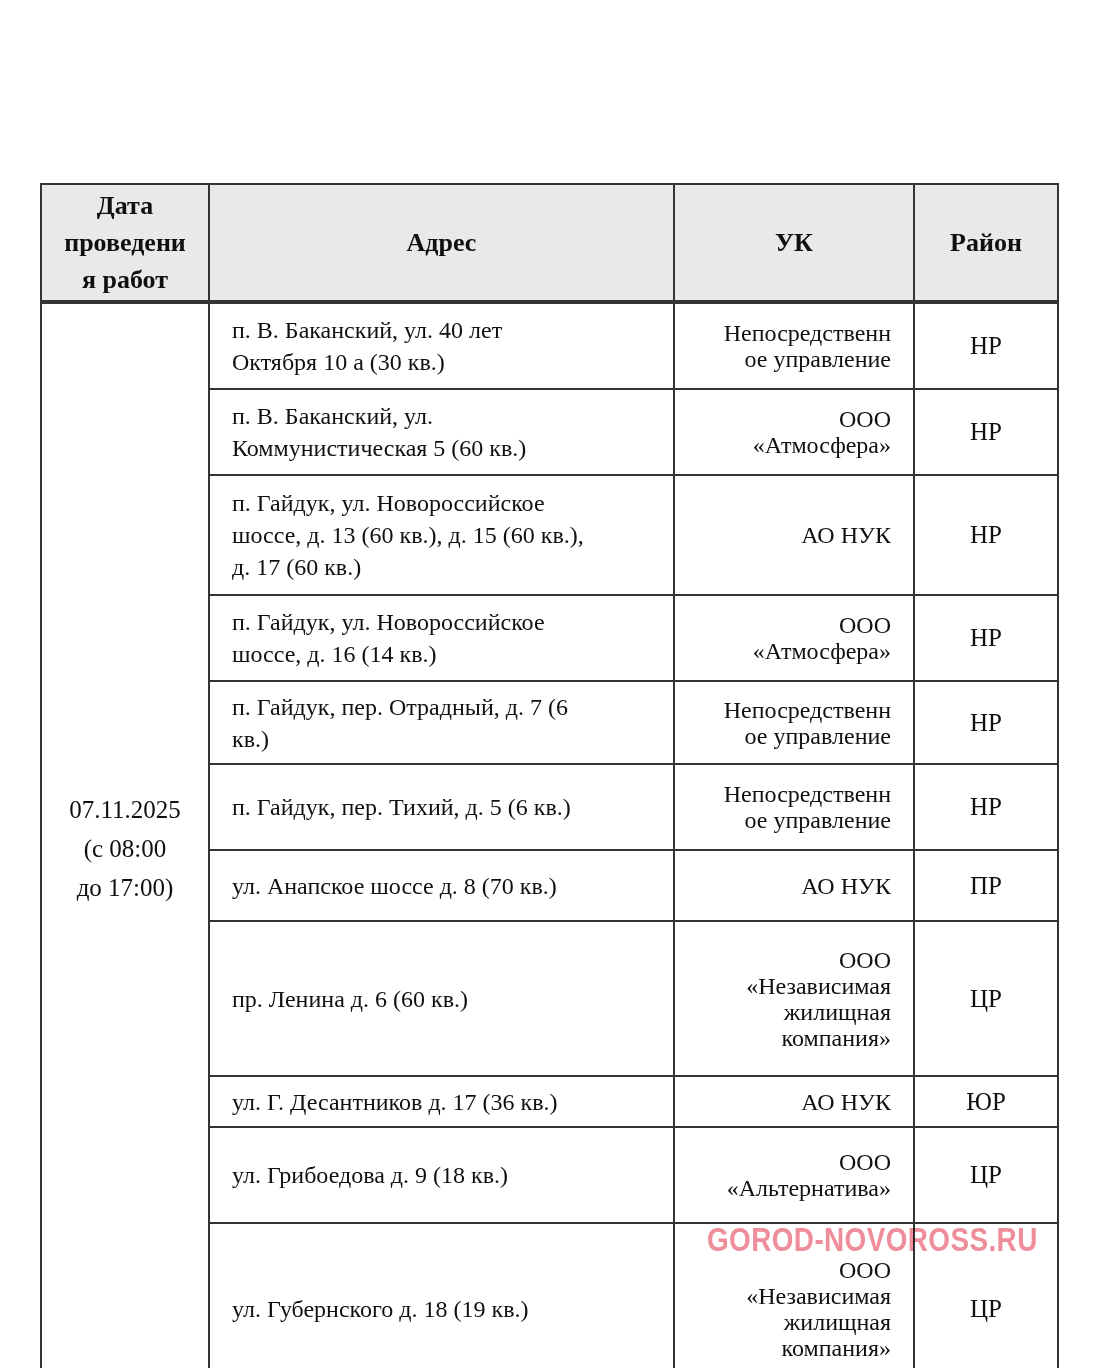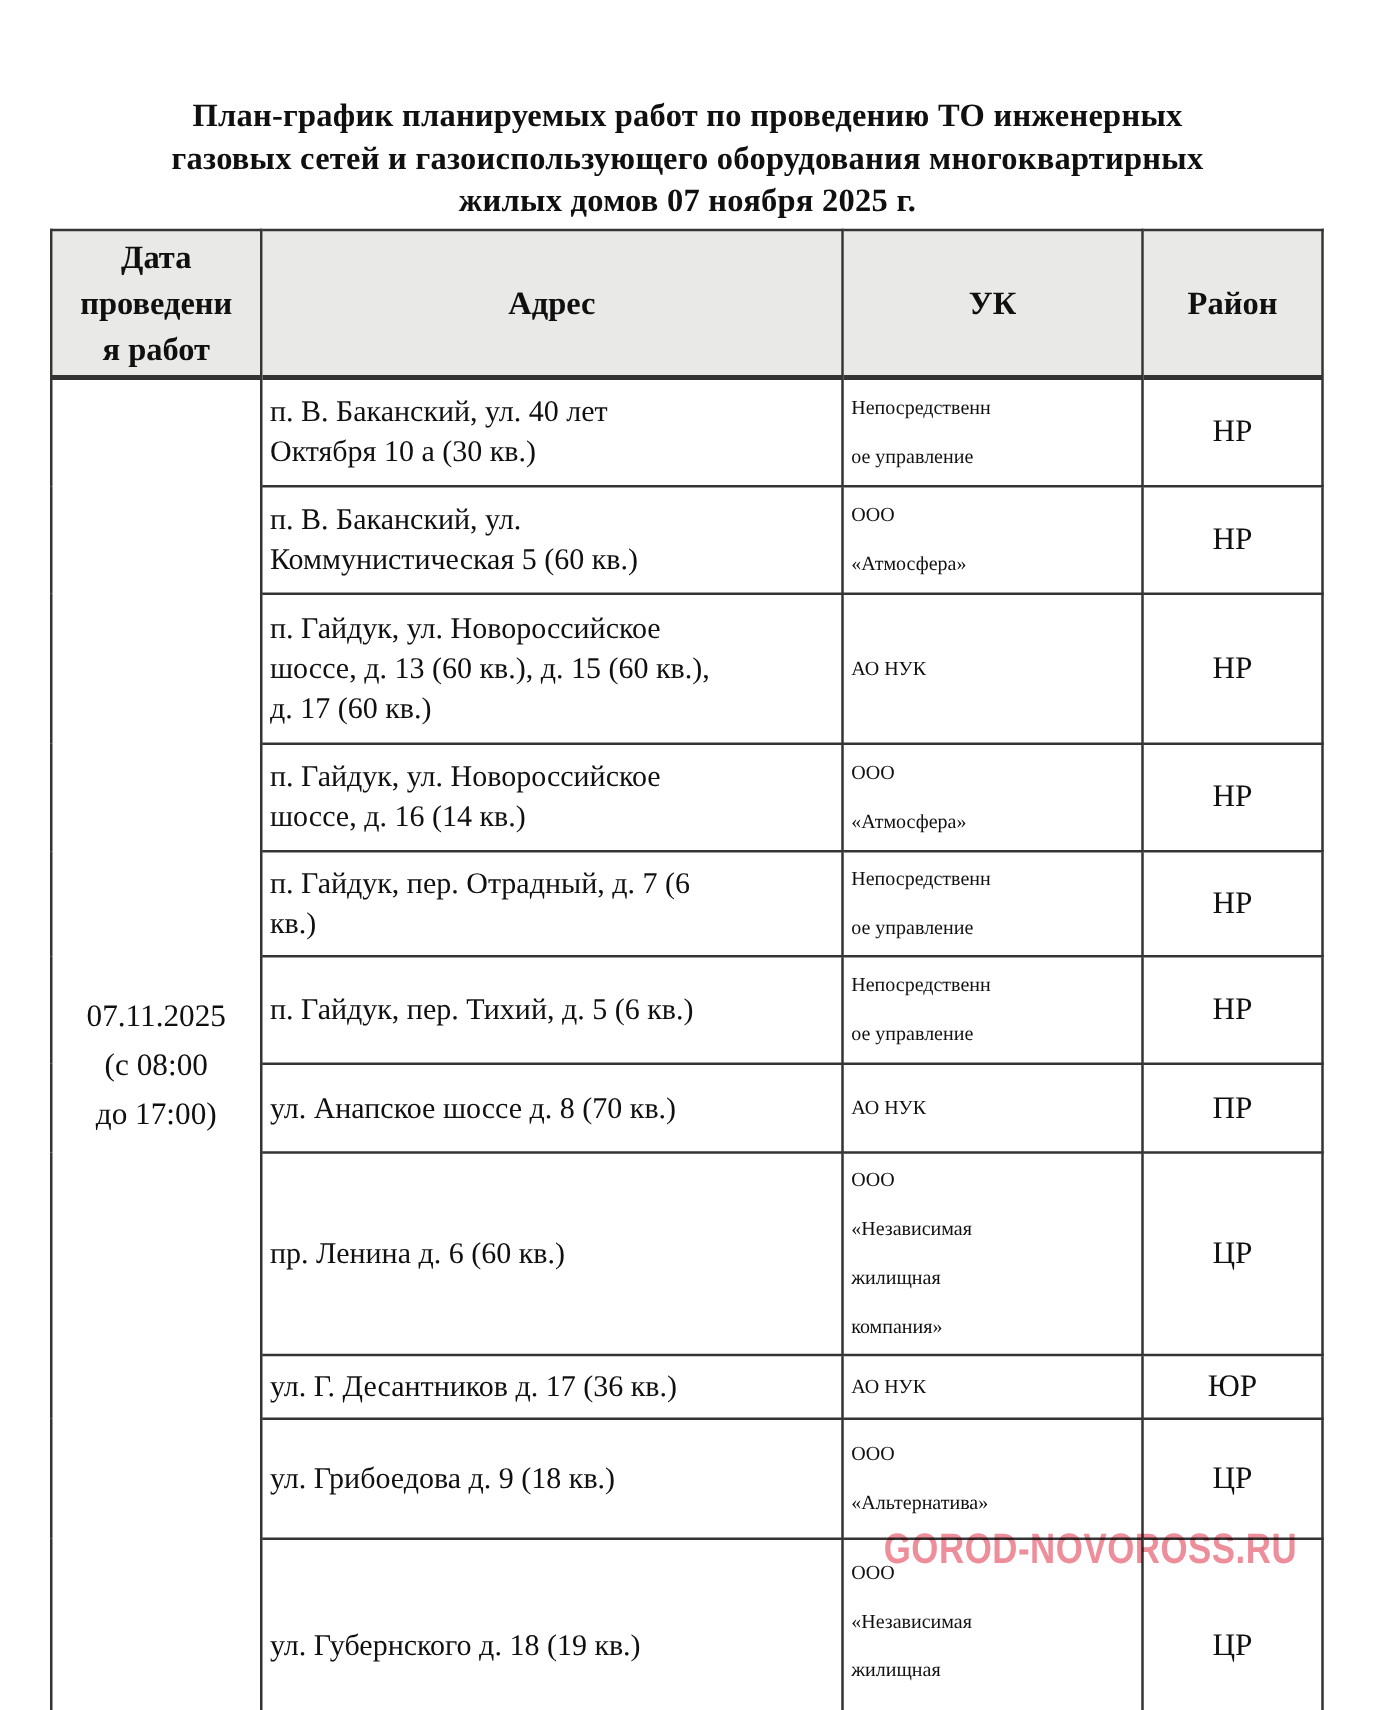--- a/index.html
+++ b/index.html
@@ -117,9 +117,6 @@
 
 <div class="page">
 
-  <div class="title">План-график планируемых работ по проведению ТО инженерных
-газовых сетей и газоиспользующего оборудования многоквартирных
-жилых домов 07 ноября 2025 г.</div>
 
   <table class="schedule">
     <colgroup>

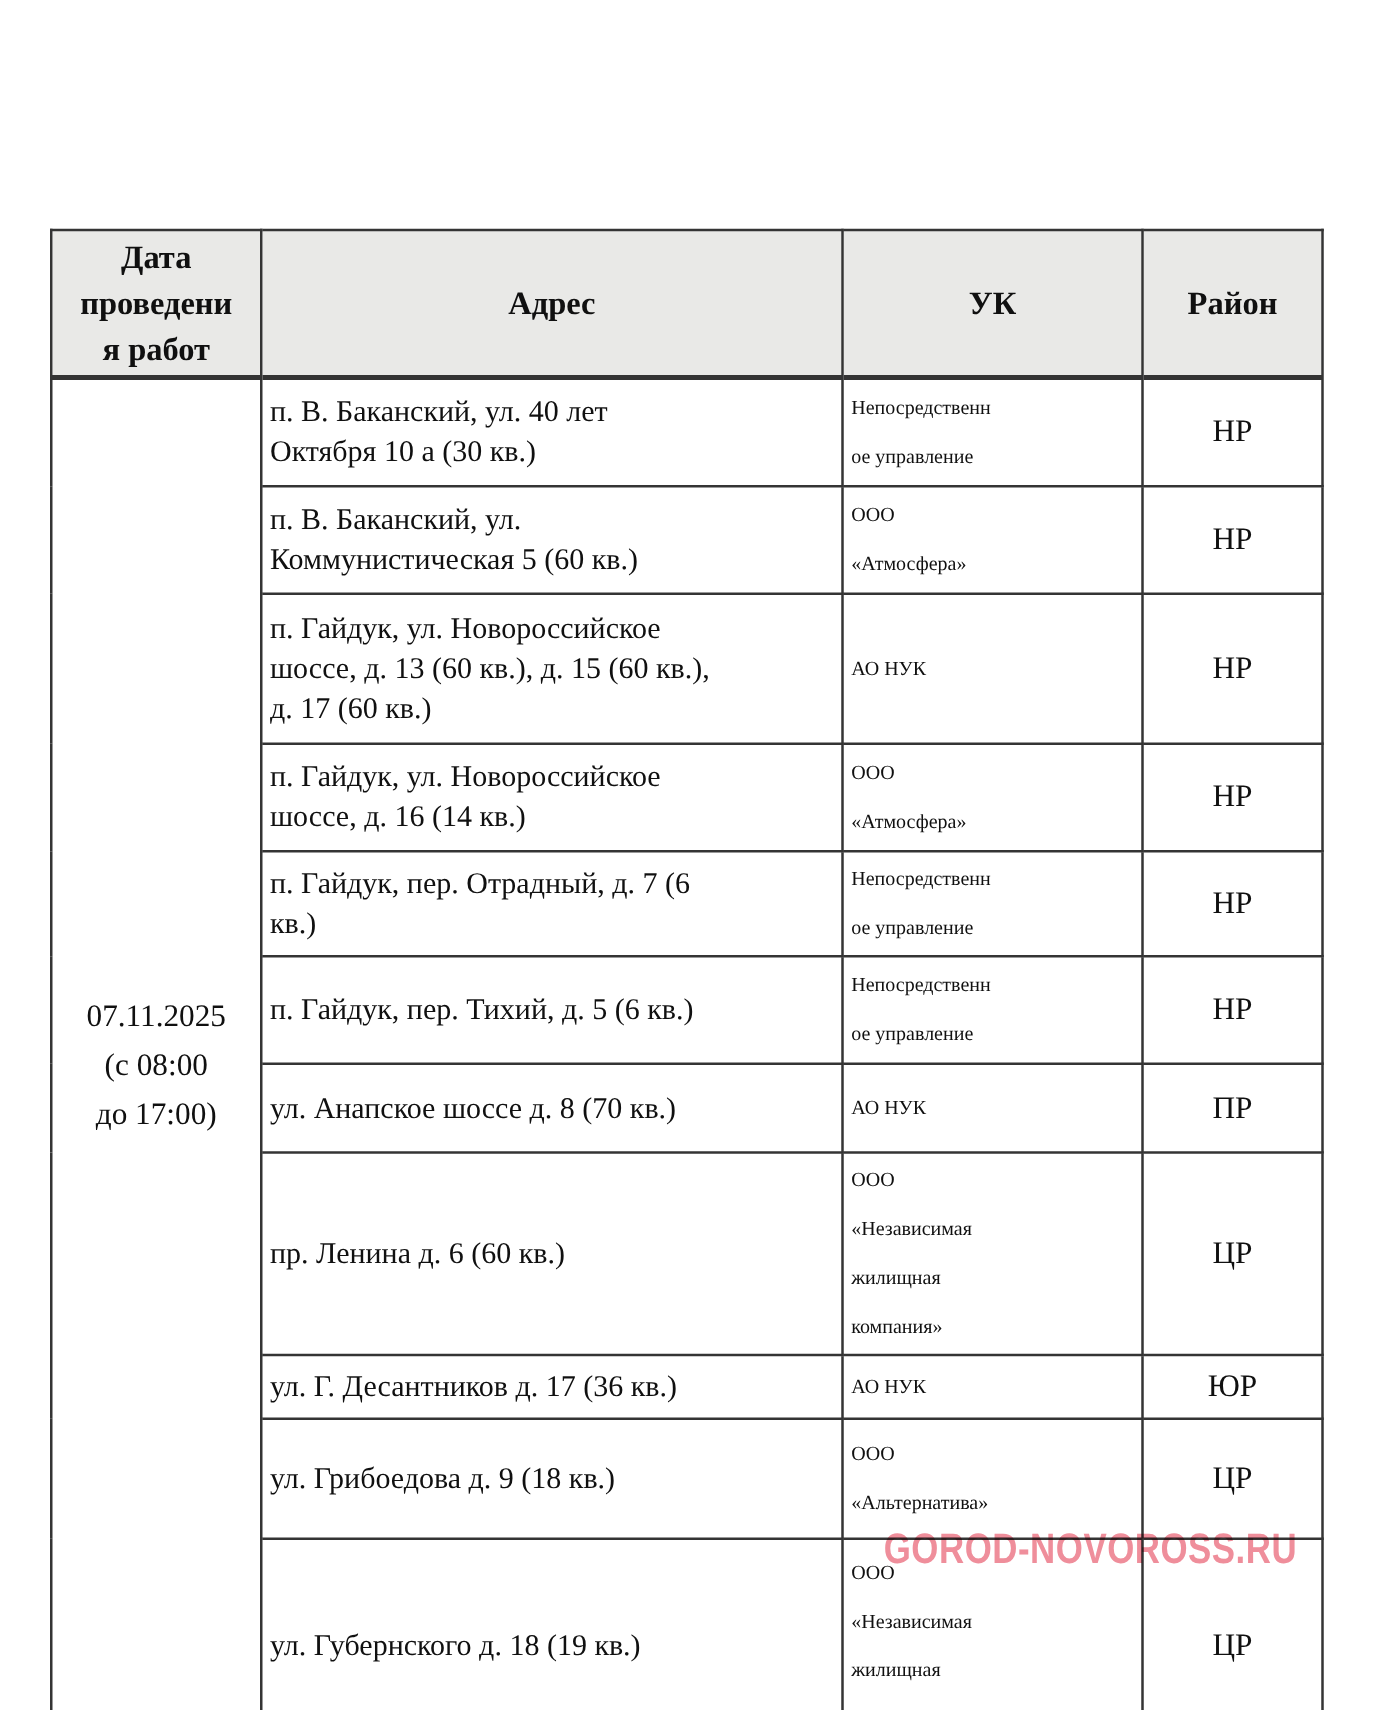--- a/index.html
+++ b/index.html
@@ -44,7 +44,7 @@
   table.schedule th, table.schedule td{
     border:2px solid var(--border);
     vertical-align:middle;
-    padding:2px 6px;
+    padding:2px 22px;
     overflow:hidden;
   }
   table.schedule thead th{

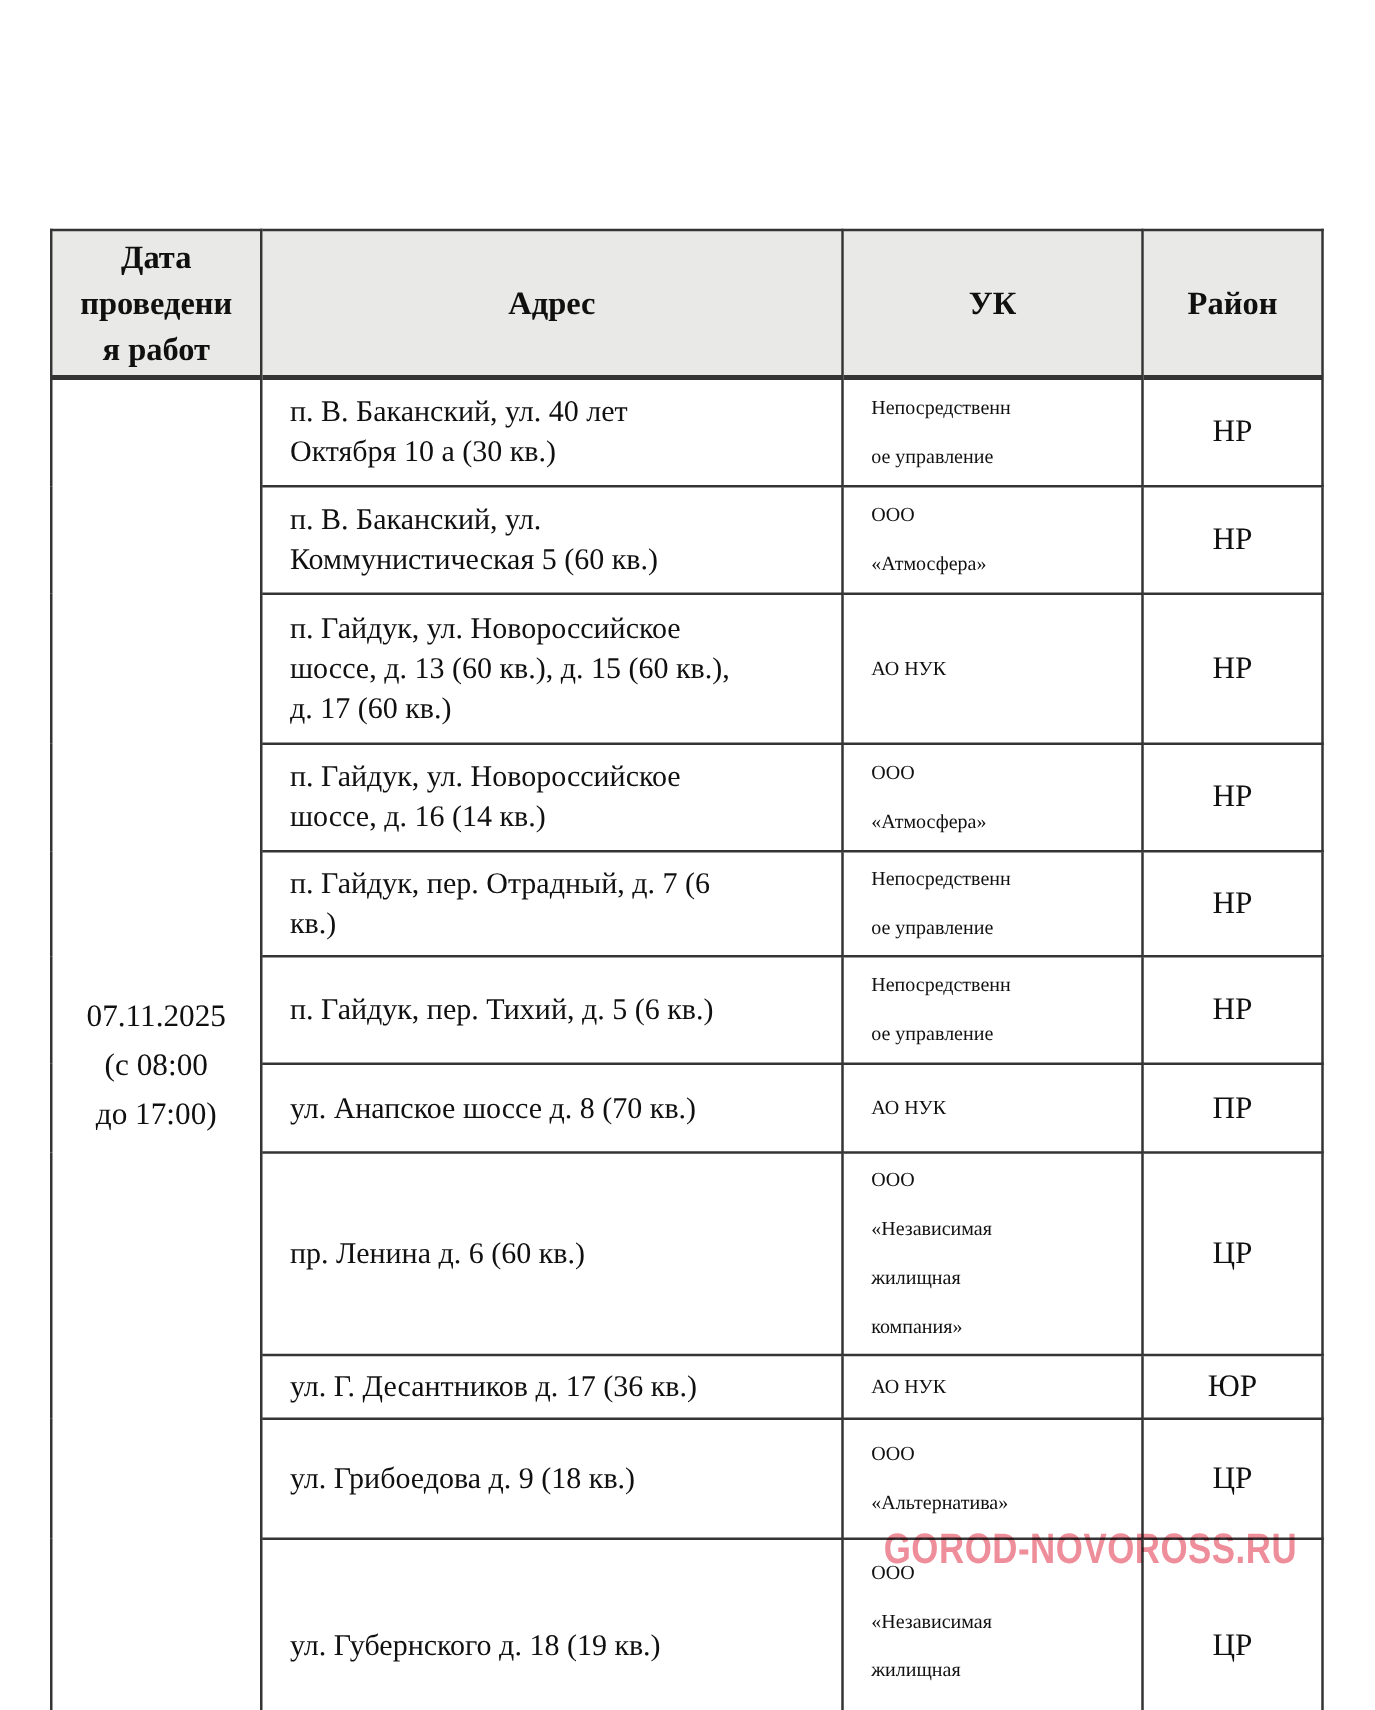--- a/index.html
+++ b/index.html
@@ -86,9 +86,9 @@
     white-space:pre;
   }
   td.uk-cell{
-    font-size:16px;
-    line-height:39px;
-    text-align:left;
+    font-size:24px;
+    line-height:26px;
+    text-align:right;
     white-space:pre;
   }
   td.district-cell{

